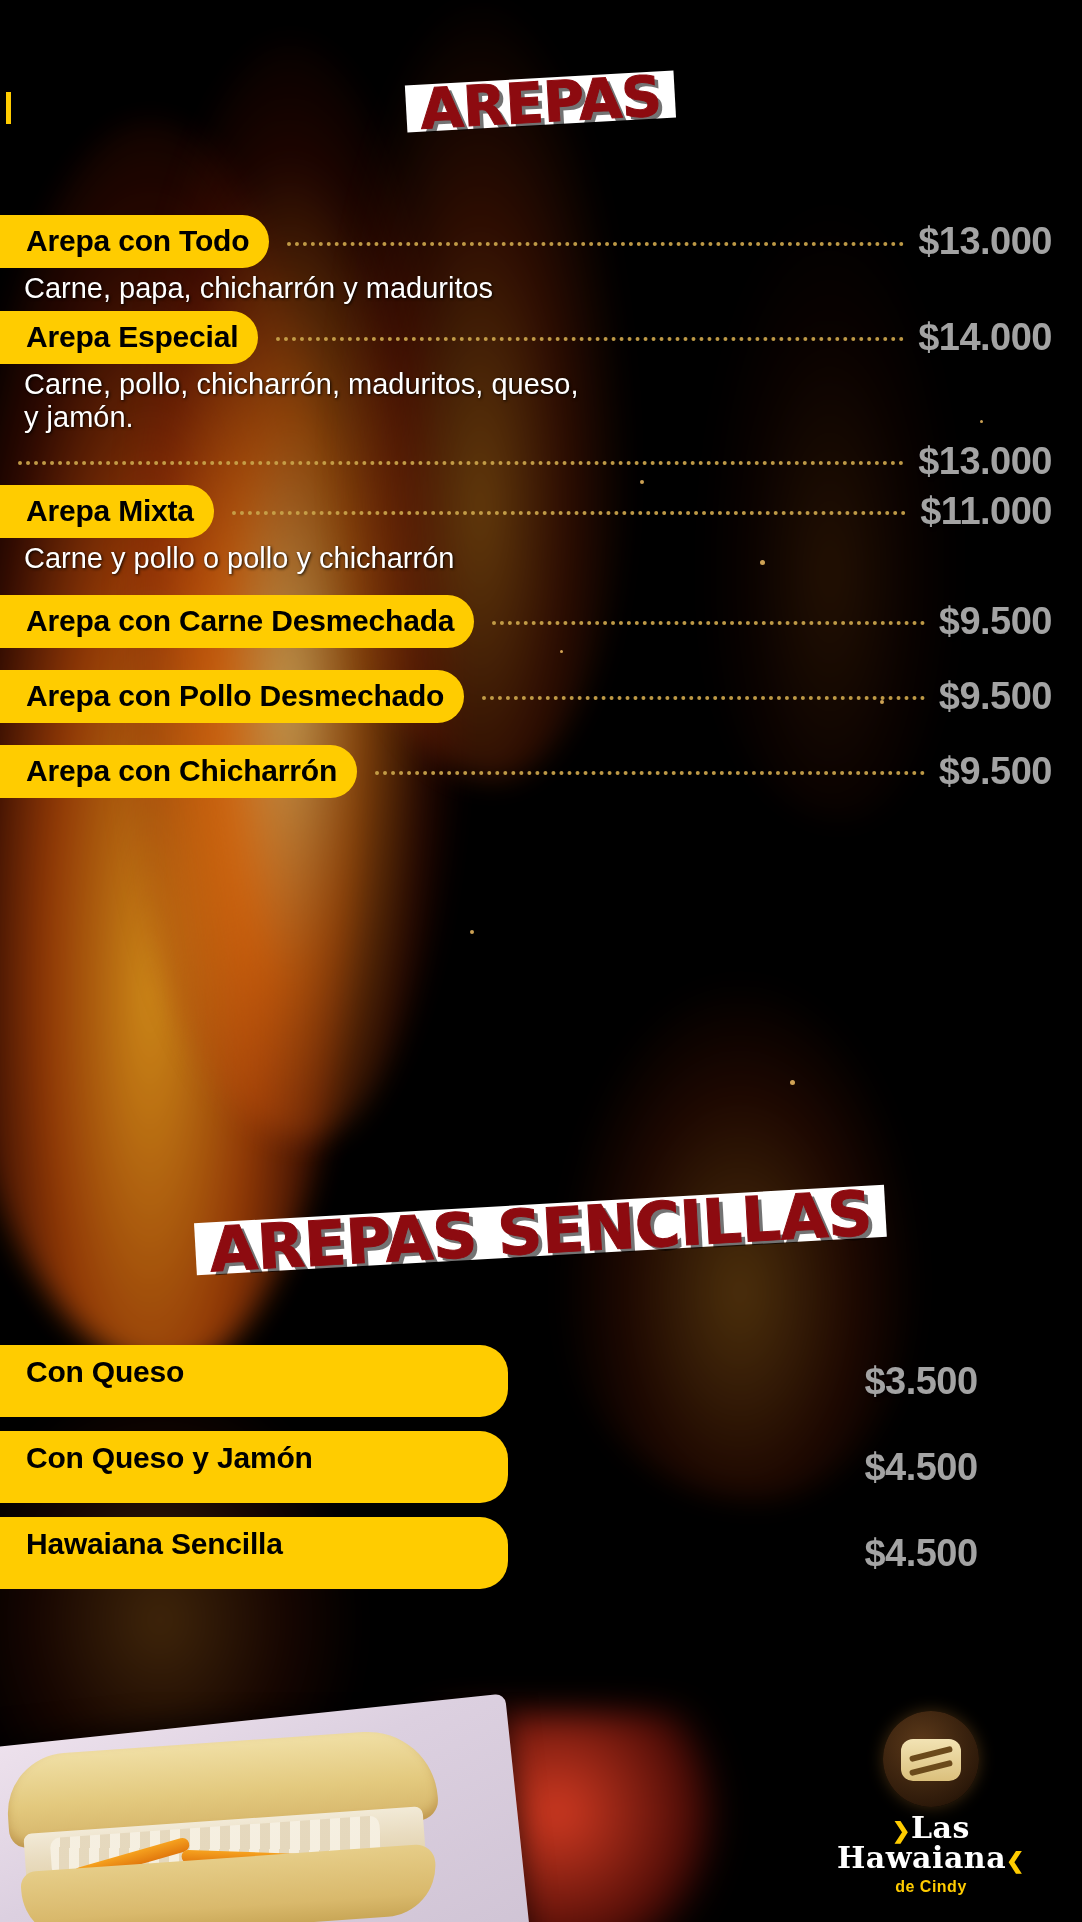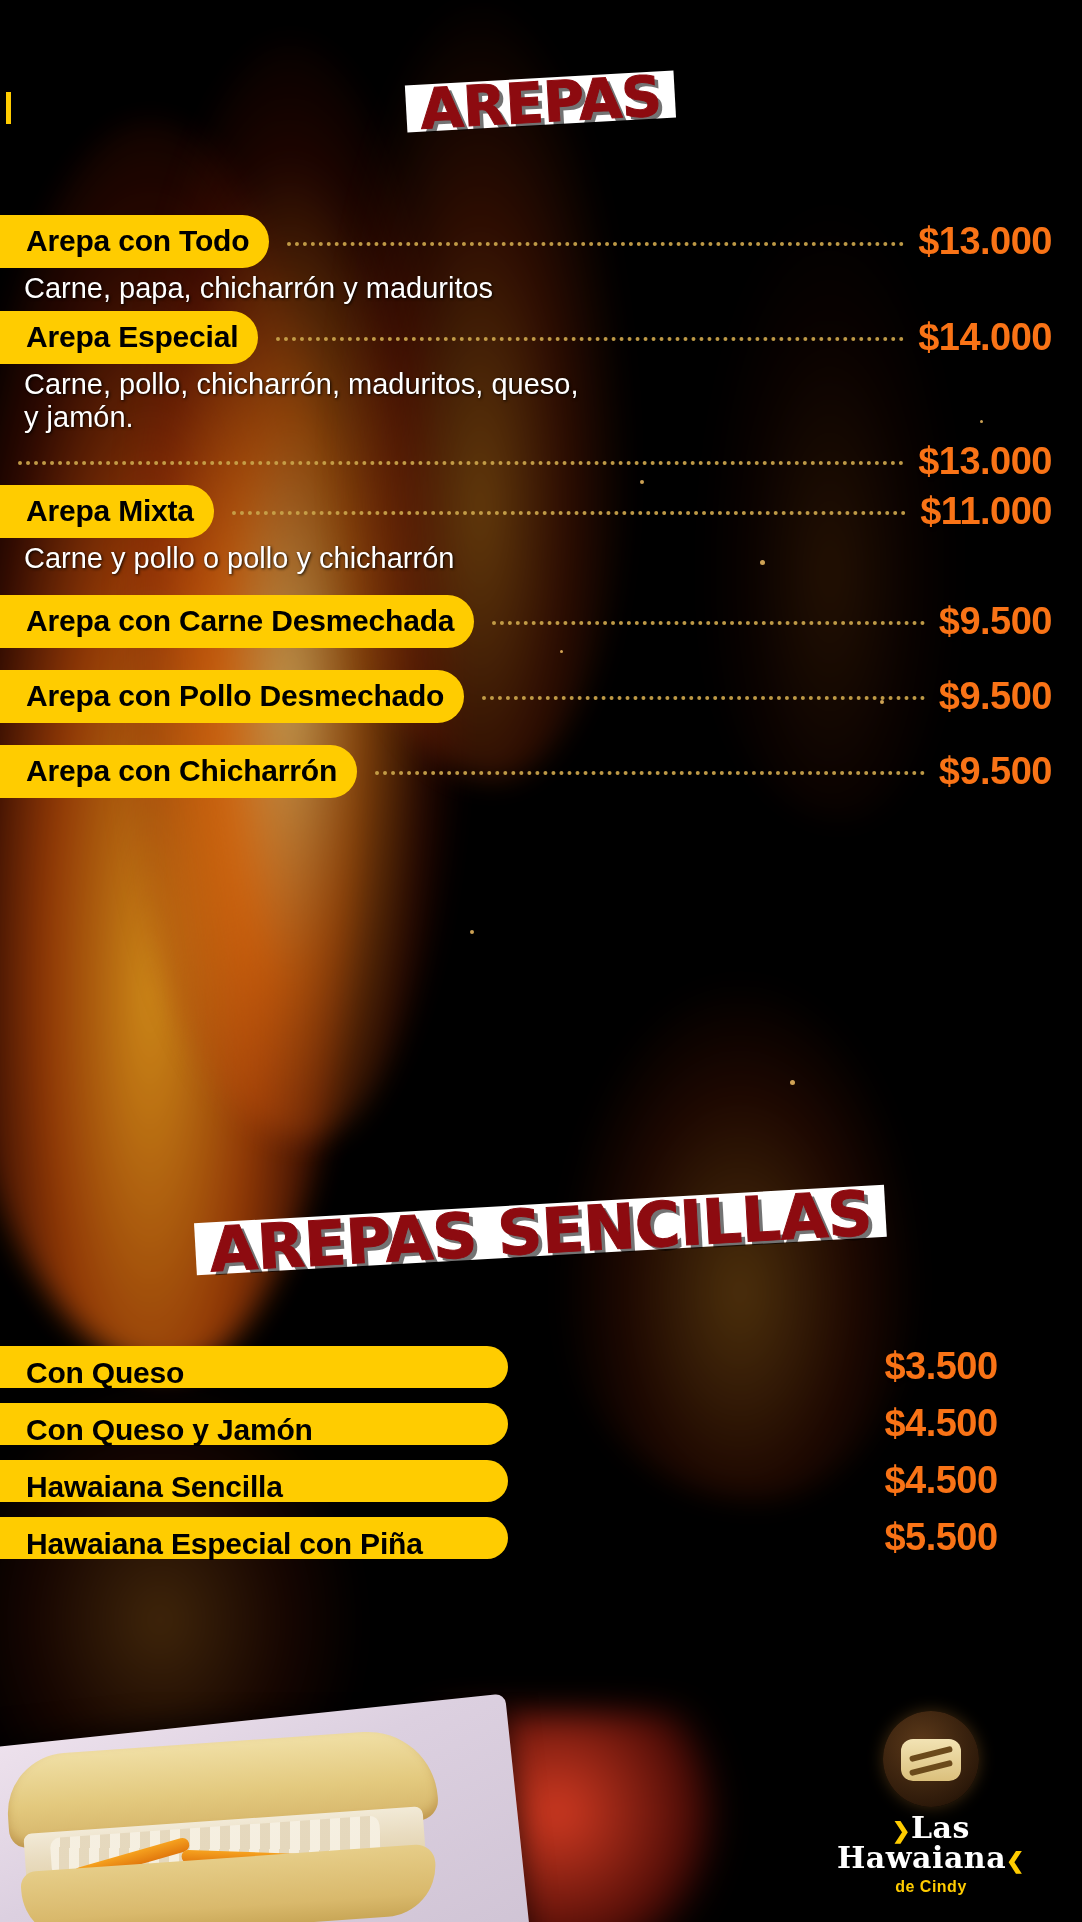--- a/index.html
+++ b/index.html
@@ -136,7 +136,7 @@
     opacity: 0.95;
   }
   .price {
-    color: #f97316;
+    color: #a3a3a3;
     font-weight: bold;
     font-size: 38px;
     font-family: "Liberation Sans", sans-serif;

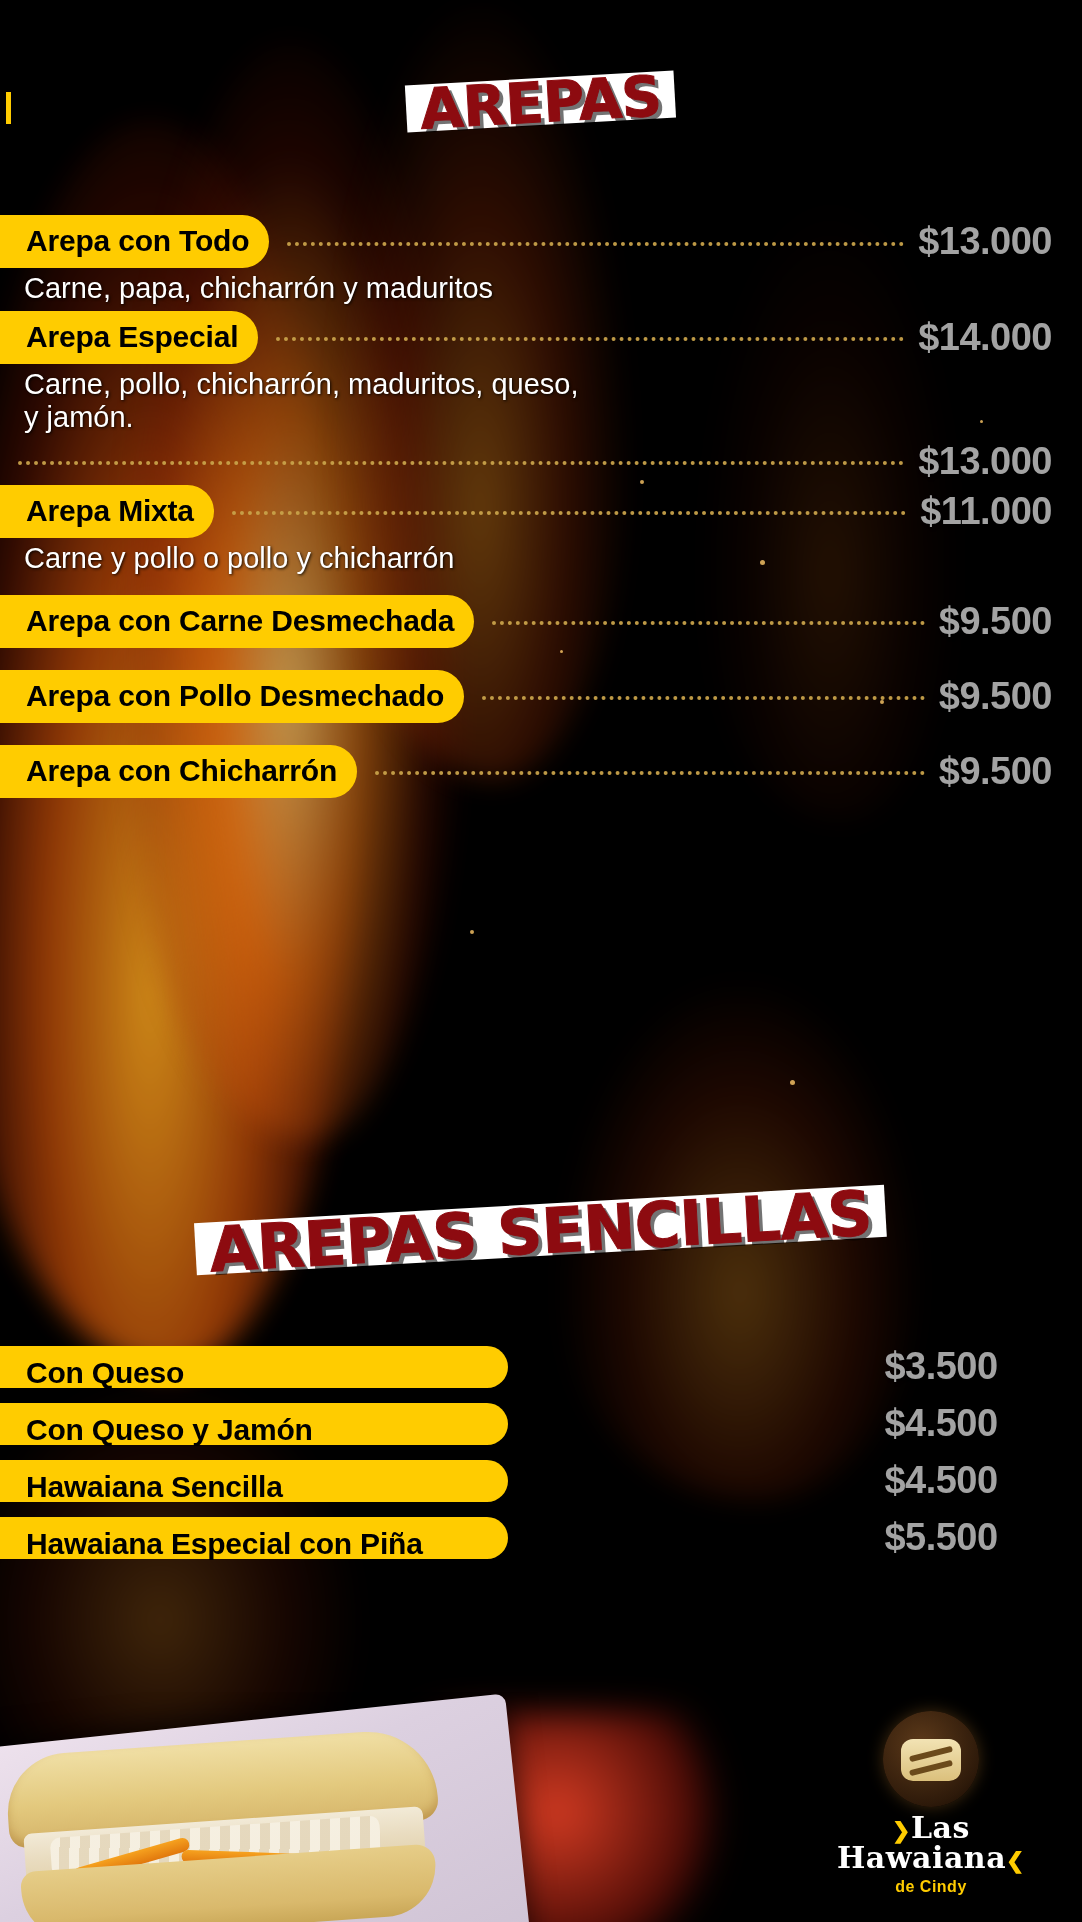--- a/index.html
+++ b/index.html
@@ -157,7 +157,7 @@
   
   .simple .name-pill {
     font-size: 30px;
-    padding: 12px 22px 0 26px;
+    padding: 12px 22px 30px 26px;
   }
   .simple .dots { border: none; }
   .simple .price {

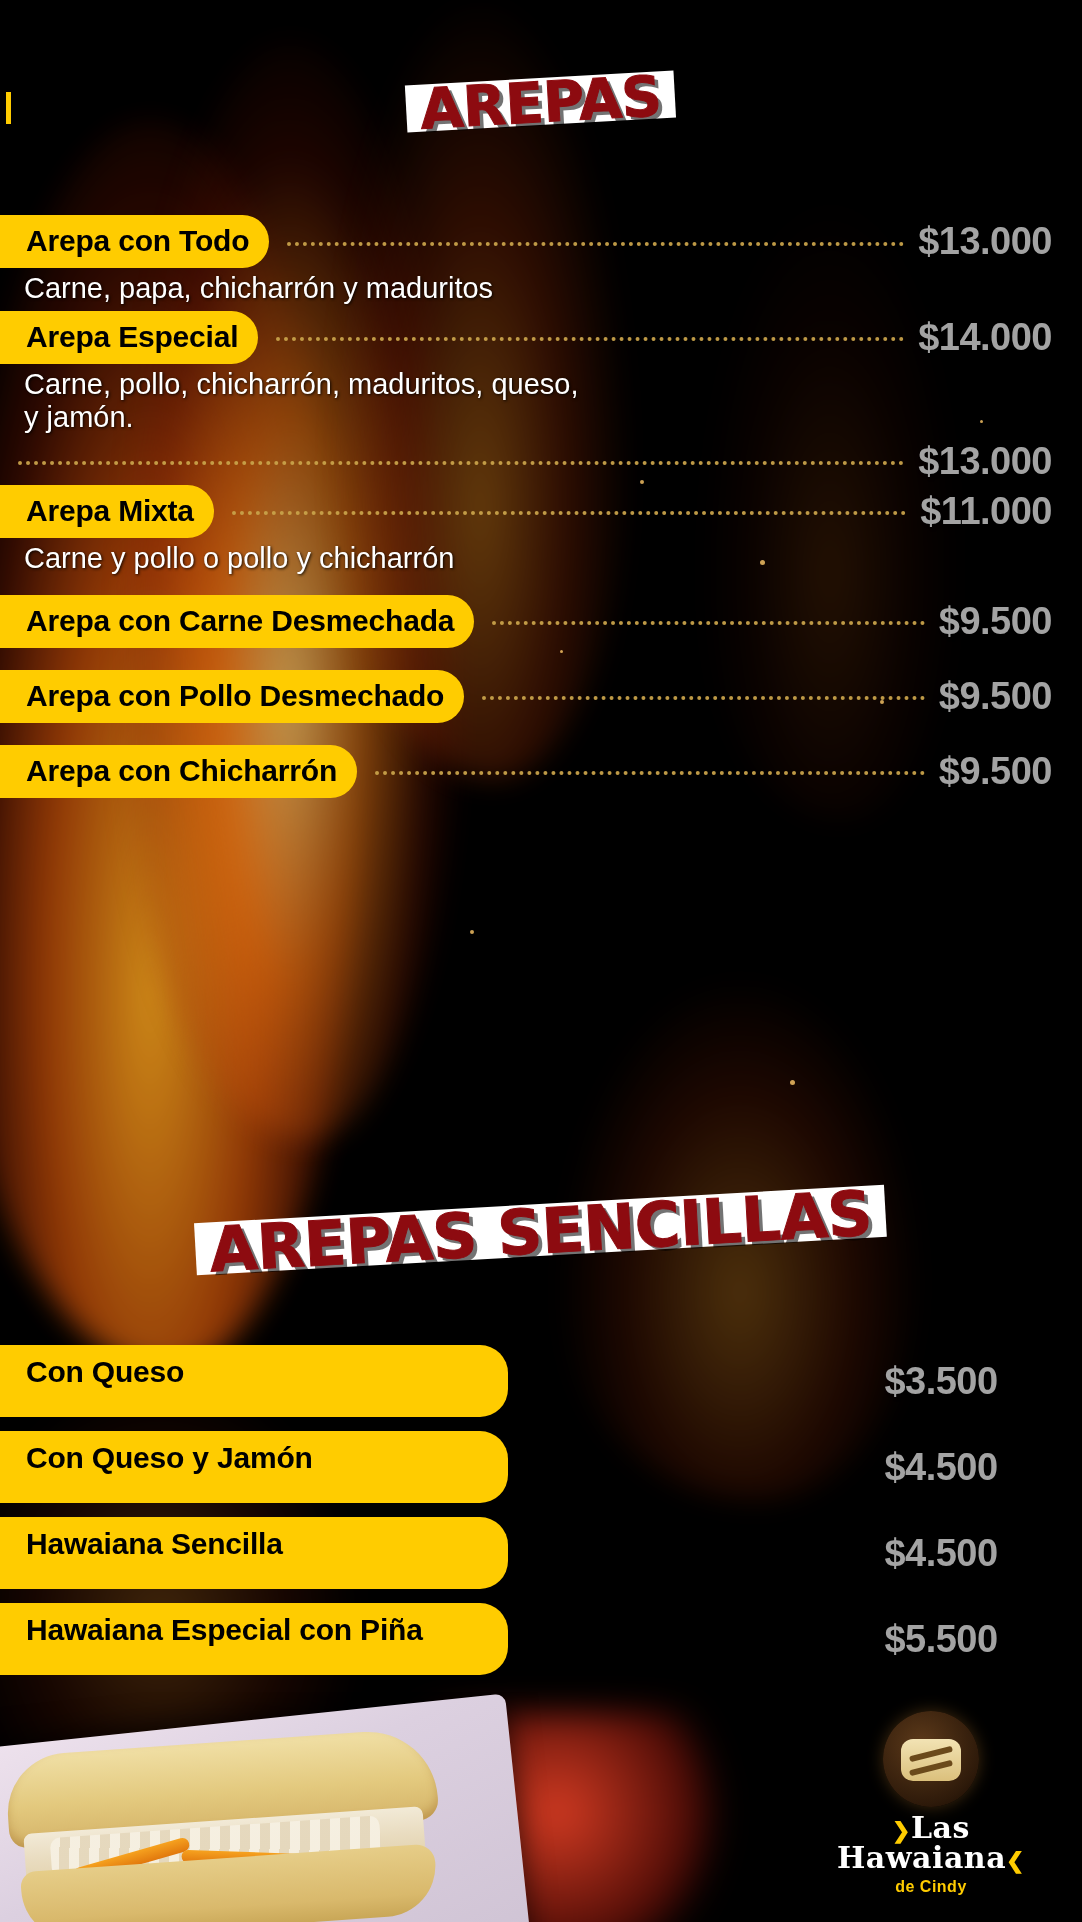--- a/index.html
+++ b/index.html
@@ -163,7 +163,7 @@
   .simple .price {
     width: 250px;
     text-align: center;
-    padding-right: 16px;
+    padding-right: 36px;
   }
   .simple .item { margin-bottom: 14px; }
 

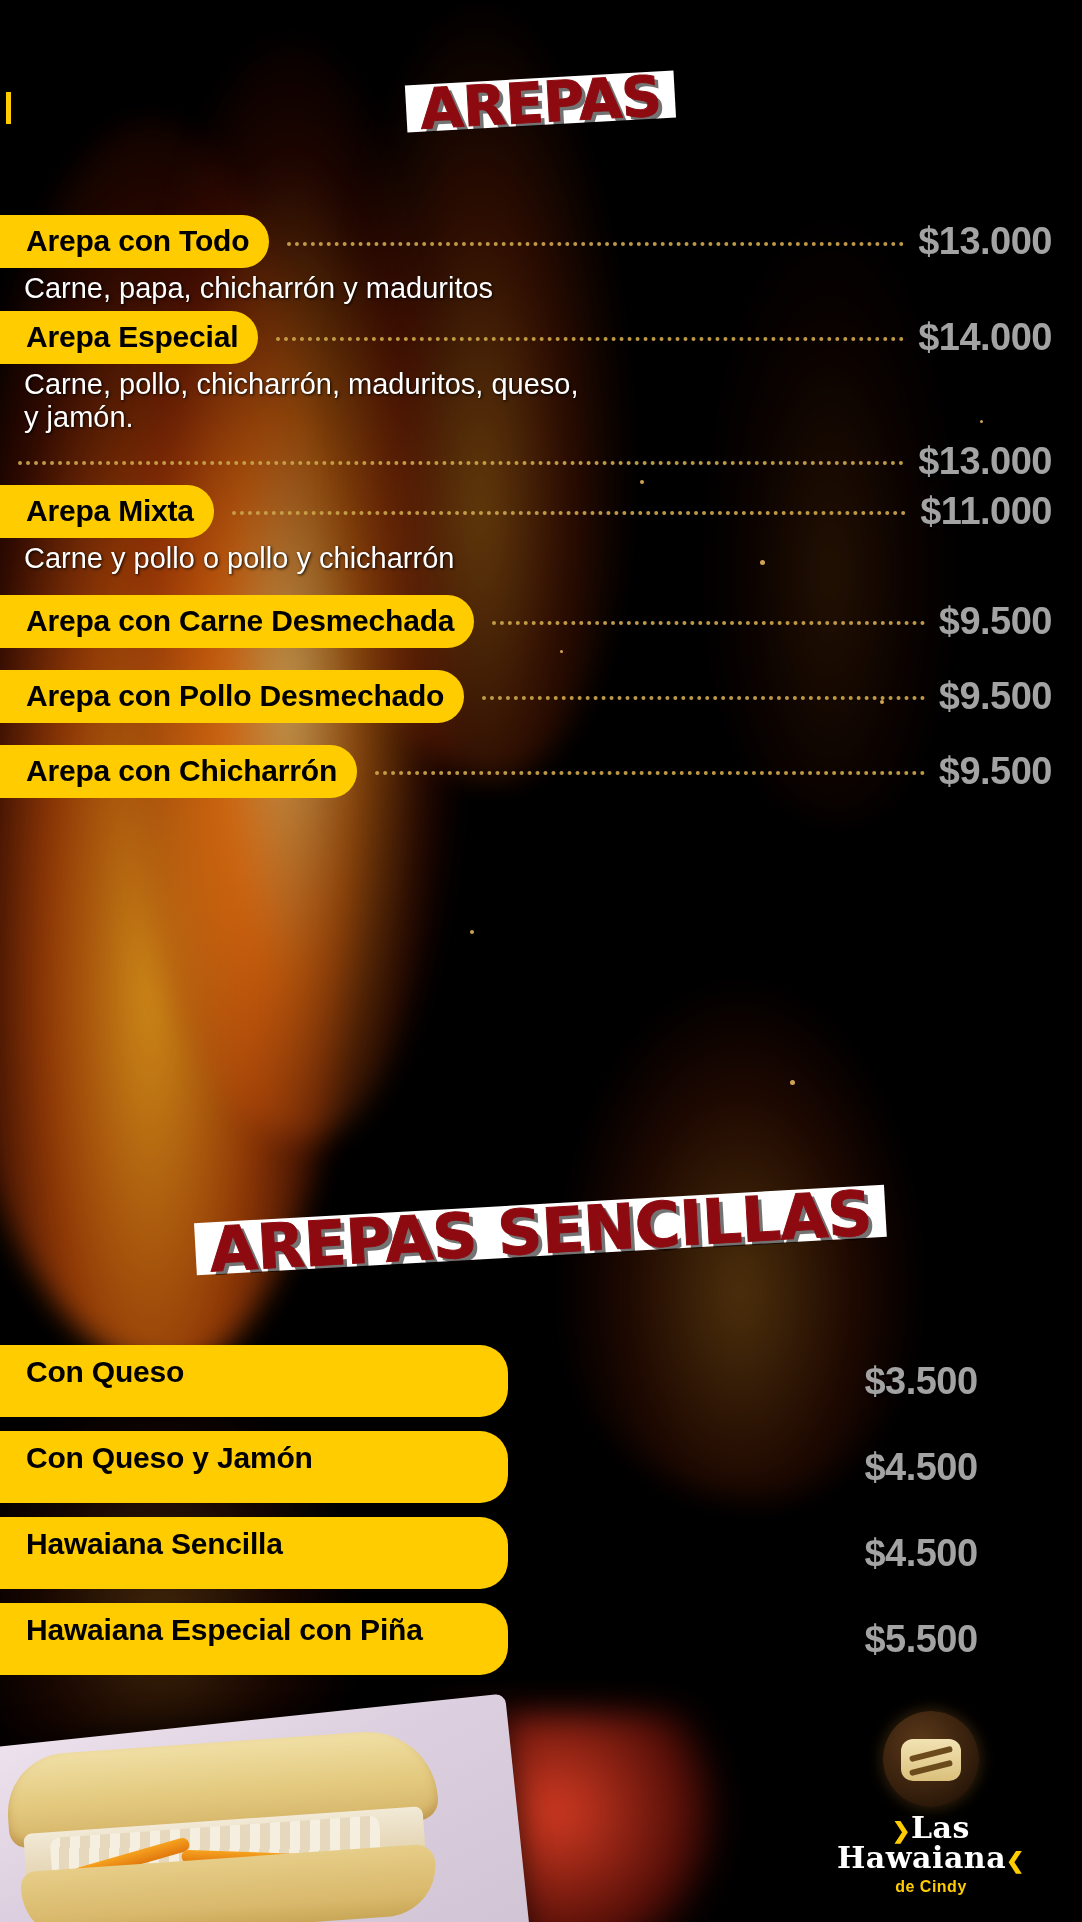--- a/index.html
+++ b/index.html
@@ -442,13 +442,6 @@
     </div>
   </div>
 
-  <div class="item">
-    <div class="item-line">
-      <div class="name-pill" style="min-width:460px;">Hawaiana Especial con Piña</div>
-      <div class="dots"></div>
-      <div class="price">$5.500</div>
-    </div>
-  </div>
 </div>
 
 <div class="tomato-blur"></div>

